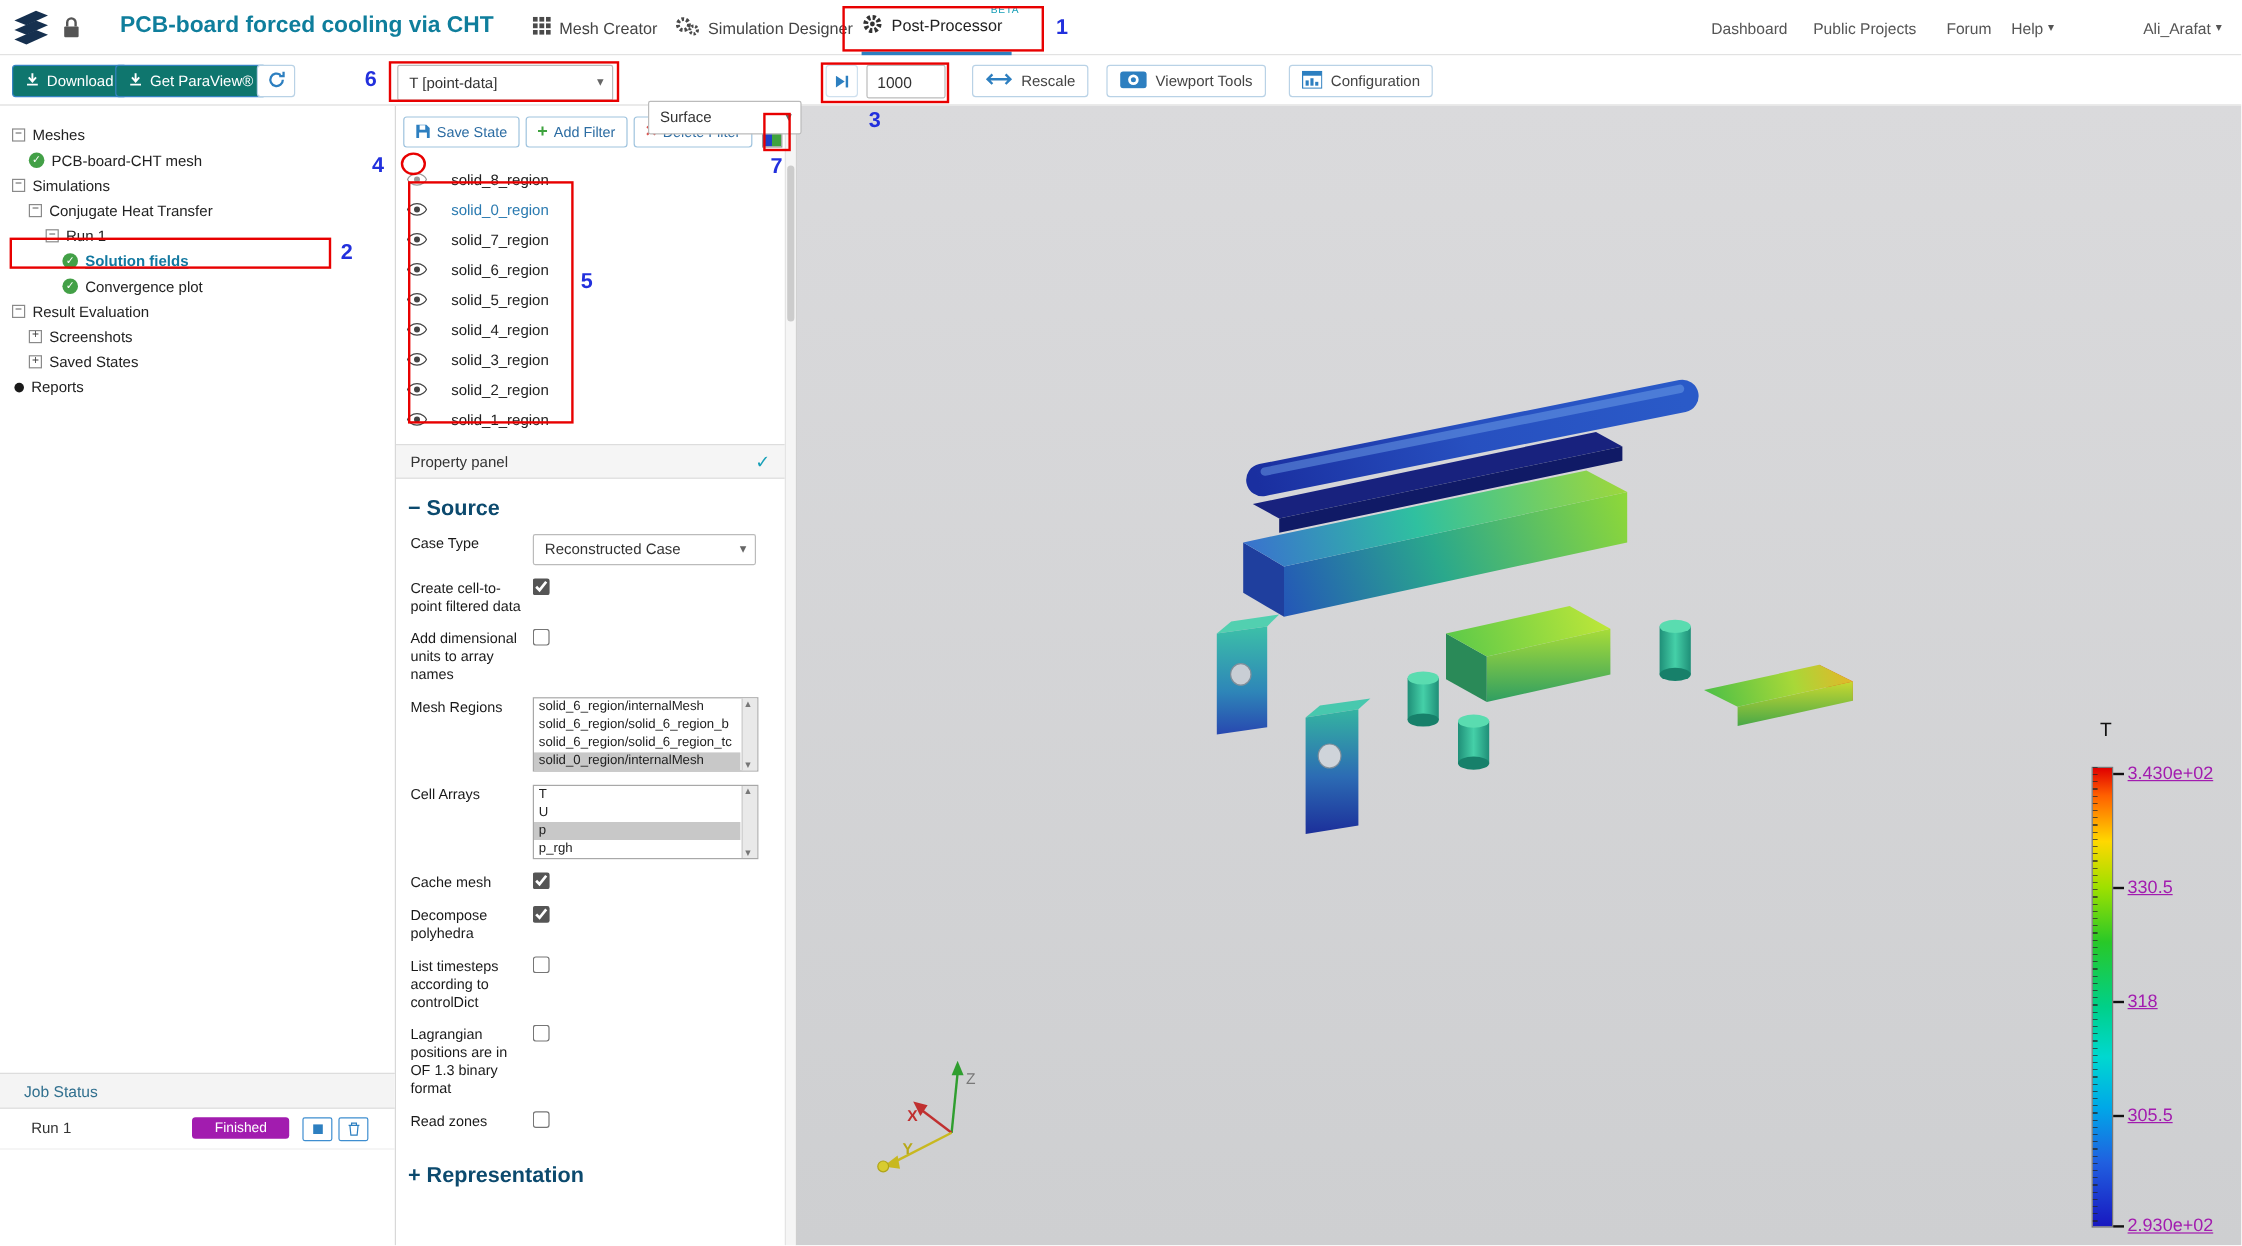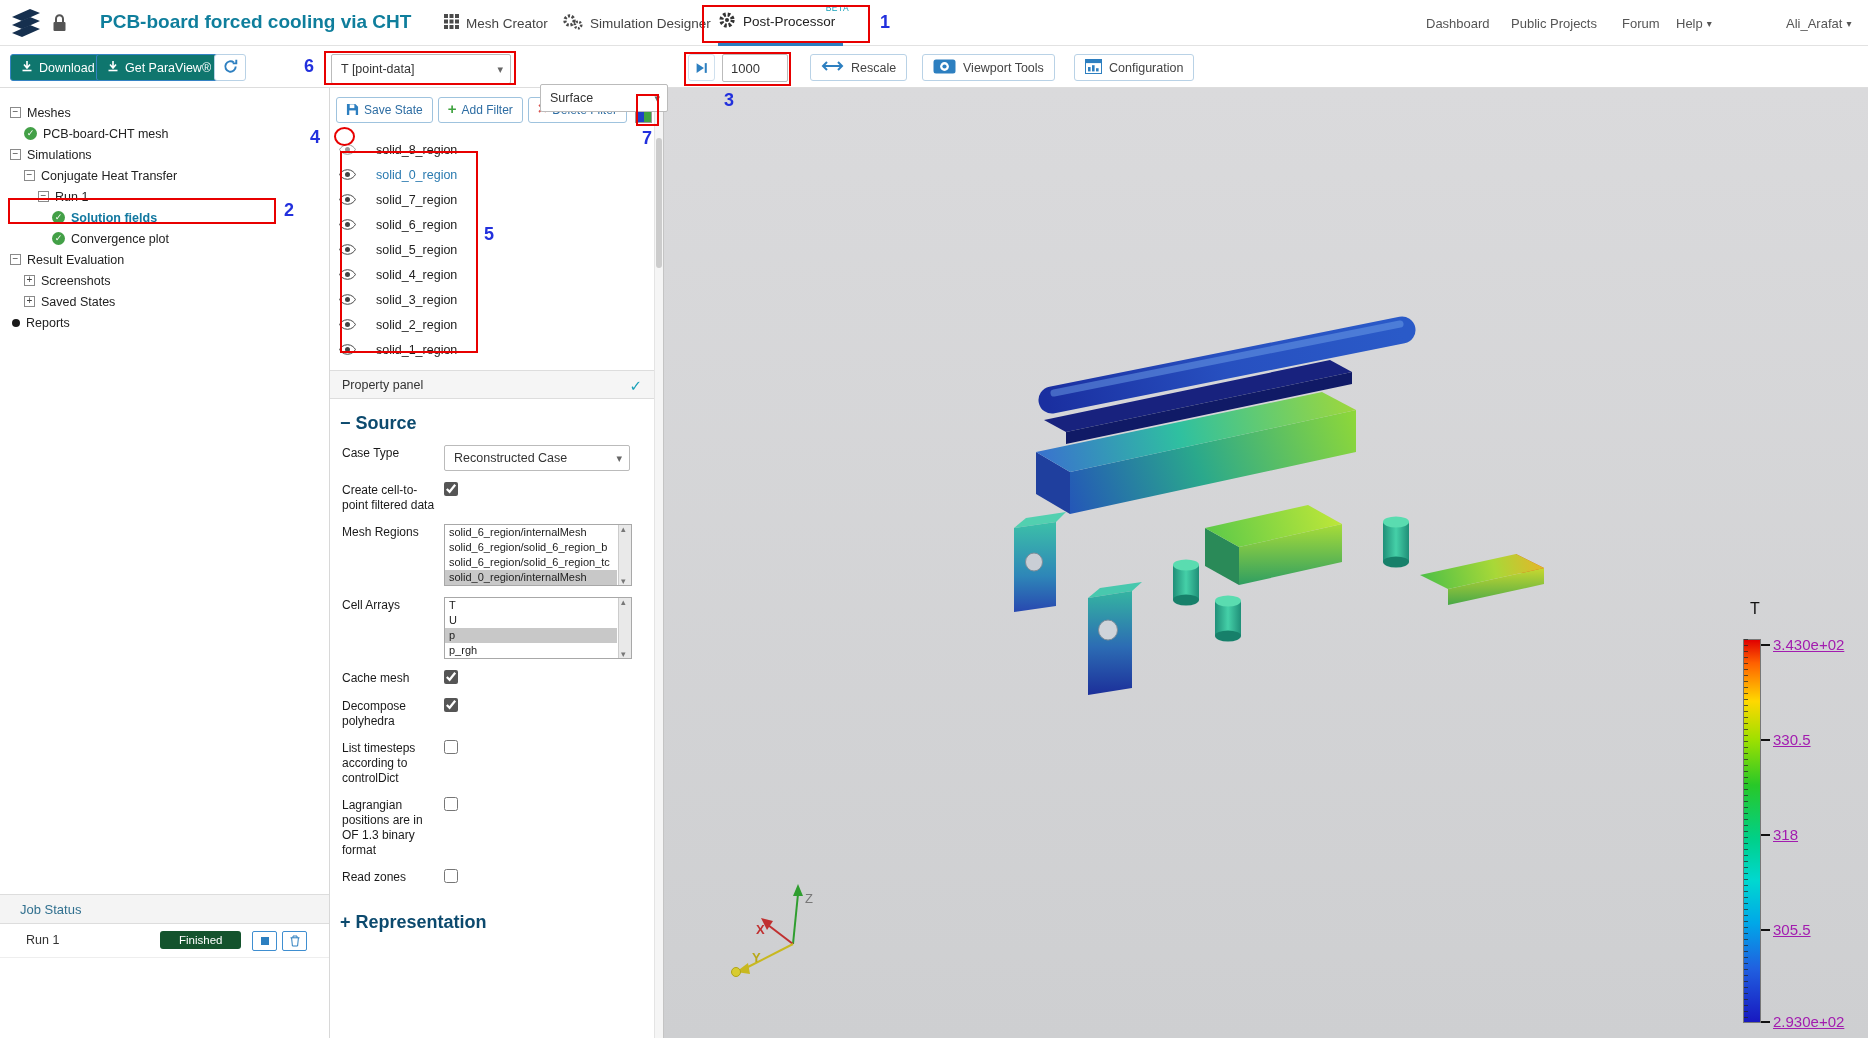--- a/index.html
+++ b/index.html
@@ -430,6 +430,10 @@
         <span class="pctrl"><input type="checkbox" checked="" style=""></span>
       </div>
 
+      <div class="prow">
+        <span class="plabel">Add dimensional units to array names</span>
+        <span class="pctrl"><input type="checkbox" style=""></span>
+      </div>
 
       <div class="prow">
         <span class="plabel">Mesh Regions</span>

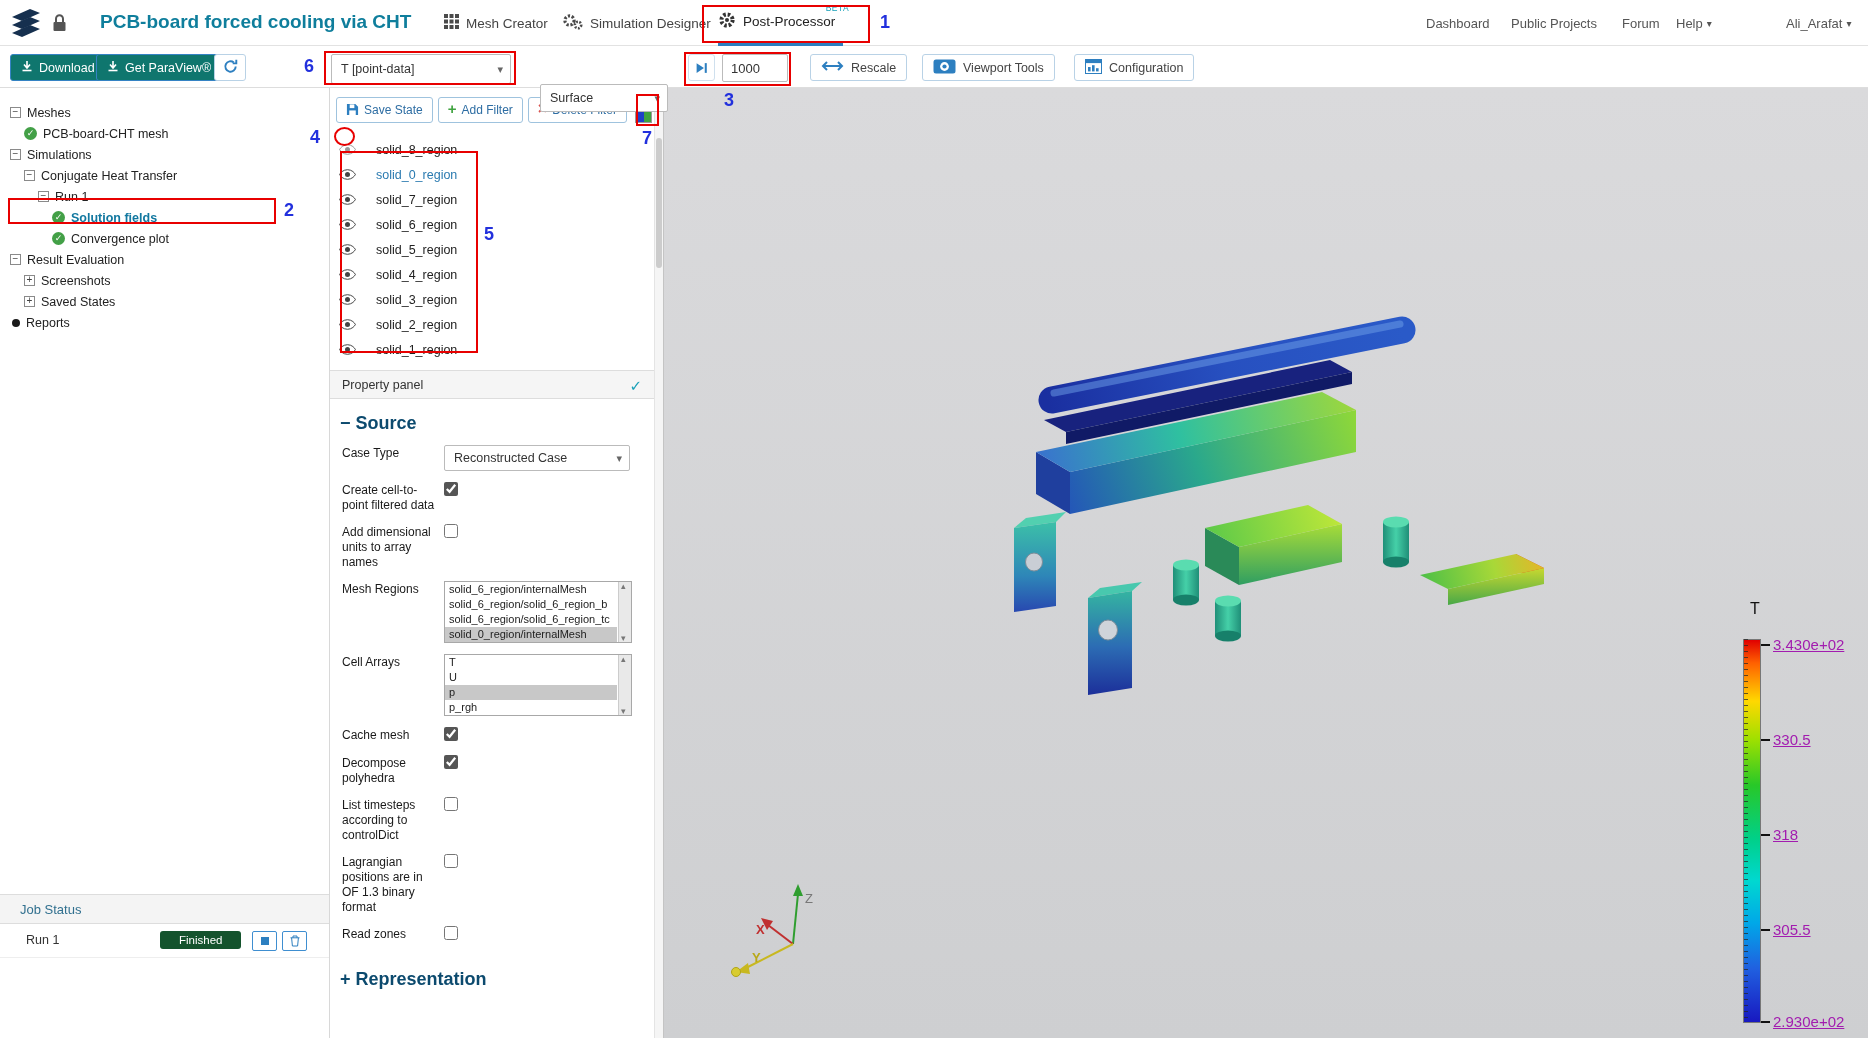--- a/index.html
+++ b/index.html
@@ -60,7 +60,7 @@
   .js-col-name{ left:26px; } .js-col-status{ left:170px; }
   .js-row{ position:relative; height:34px; border-bottom:1px solid #eee; }
   .js-name{ position:absolute; left:26px; top:9px; font-size:12.5px; }
-  .js-badge{ position:absolute; left:160px; top:7px; background:#14532d; color:#fff; border-radius:3px;
+  .js-badge{ position:absolute; left:160px; top:7px; background:#a21caf; color:#fff; border-radius:3px;
              font-size:11.5px; padding:3px 19px; }
   .js-iconbtn{ position:absolute; top:7px; width:25px; height:20px; background:#fff; border:1px solid #3e8ed0;
                border-radius:2px; display:flex; align-items:center; justify-content:center; cursor:pointer;}

